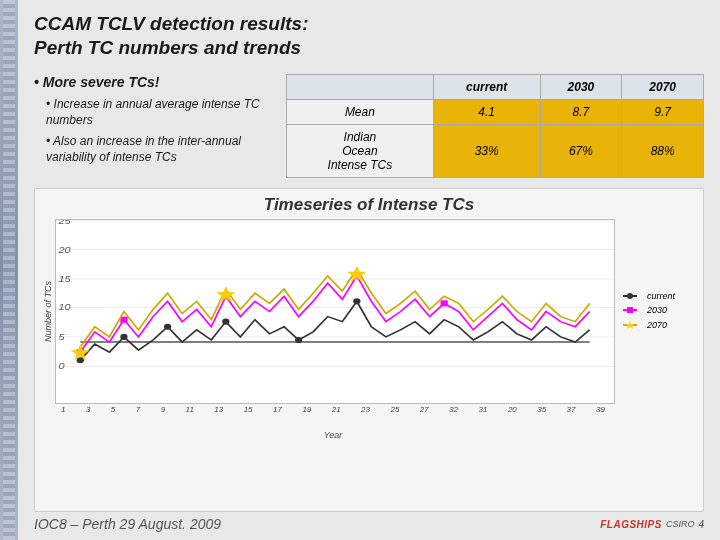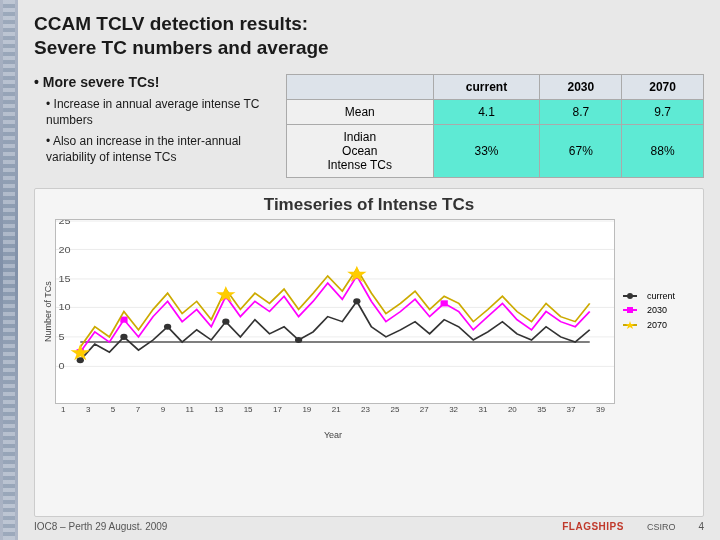--- a/index.html
+++ b/index.html
@@ -18,6 +18,7 @@
       display: flex;
       flex-direction: column;
       position: relative;
+      font-style: italic;
     }
     
     .left-strip {

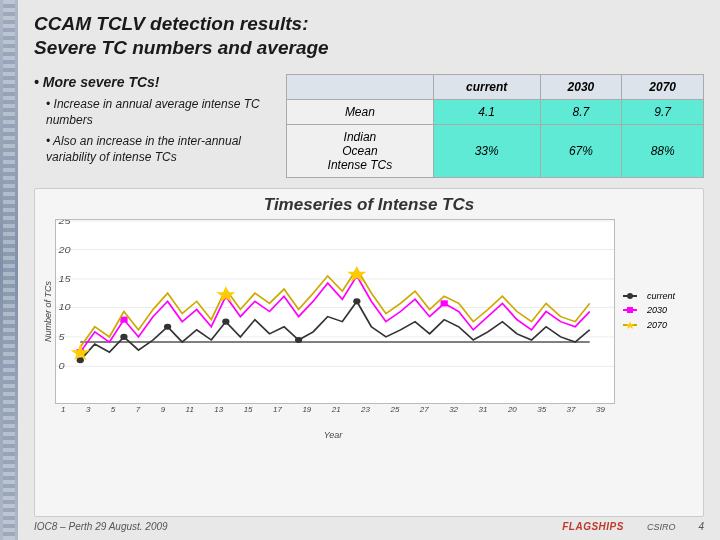--- a/index.html
+++ b/index.html
@@ -258,7 +258,7 @@
     <div class="title-area">
       <div class="title">
         <span>CCAM TCLV detection results:</span><br>
-        <span>Severe TC numbers and average</span>
+        <span>Perth TC numbers and trends</span>
       </div>
     </div>
 

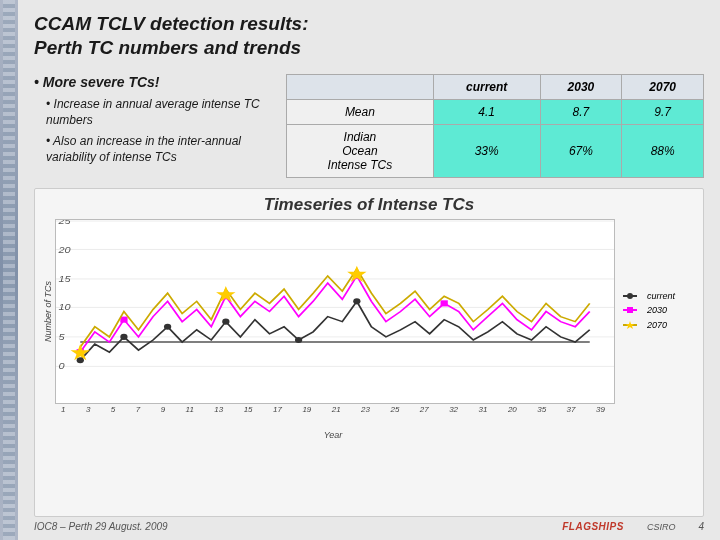--- a/index.html
+++ b/index.html
@@ -97,7 +97,7 @@
       border: 1px solid #aaa;
       text-align: center;
       padding: 5px 10px;
-      background: #5eead4;
+      background: #eab308;
     }
     .data-table th {
       background: #dde3ea;

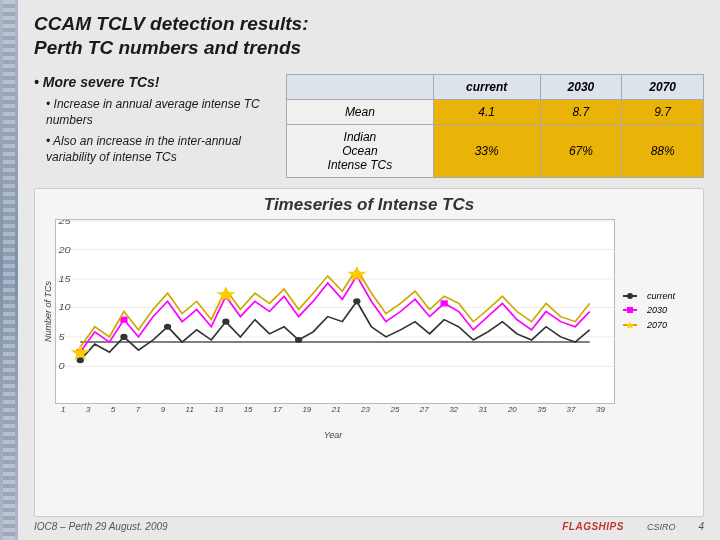--- a/index.html
+++ b/index.html
@@ -216,7 +216,7 @@
       margin-top: 4px;
     }
     .footer-text {
-      font-size: 10px;
+      font-size: 14px;
       color: #555;
     }
     .logo-area {

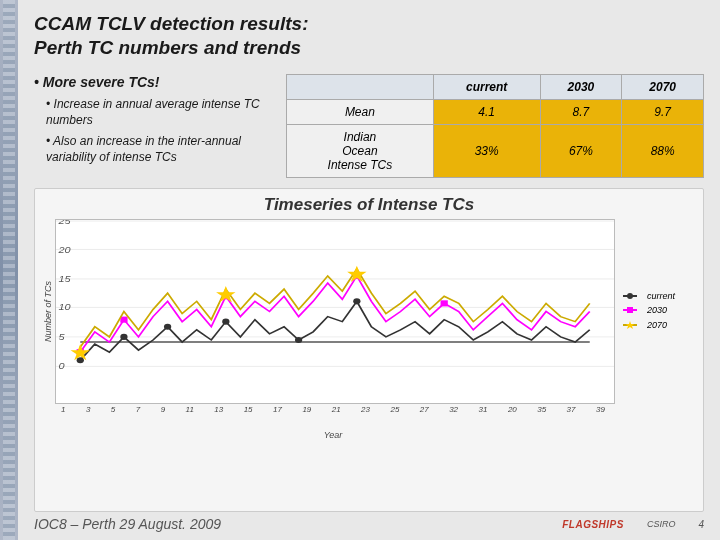--- a/index.html
+++ b/index.html
@@ -222,7 +222,7 @@
     .logo-area {
       display: flex;
       align-items: center;
-      gap: 23px;
+      gap: 4px;
     }
     .flagship-logo {
       font-size: 10px;

